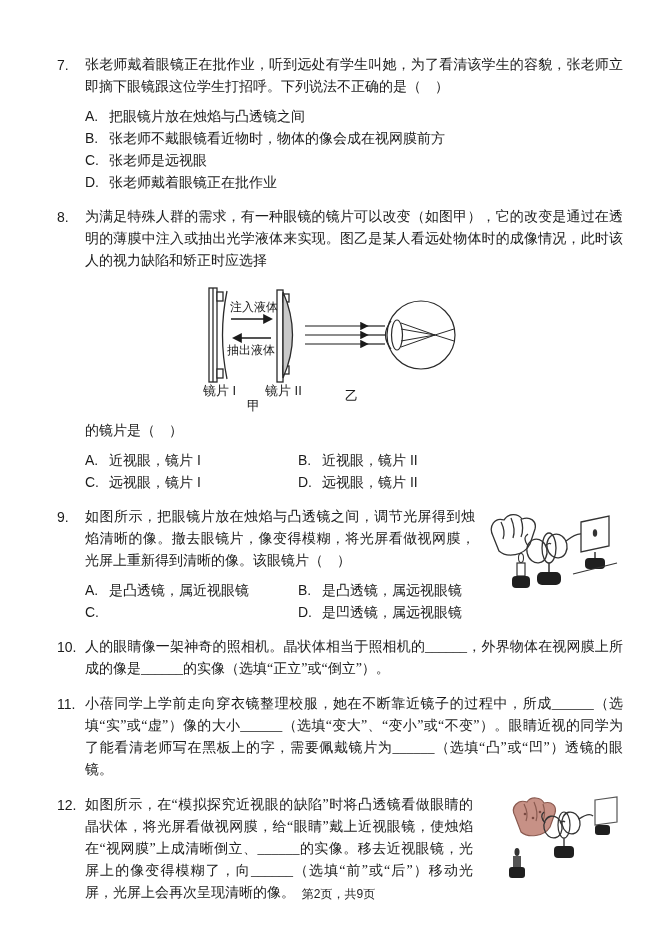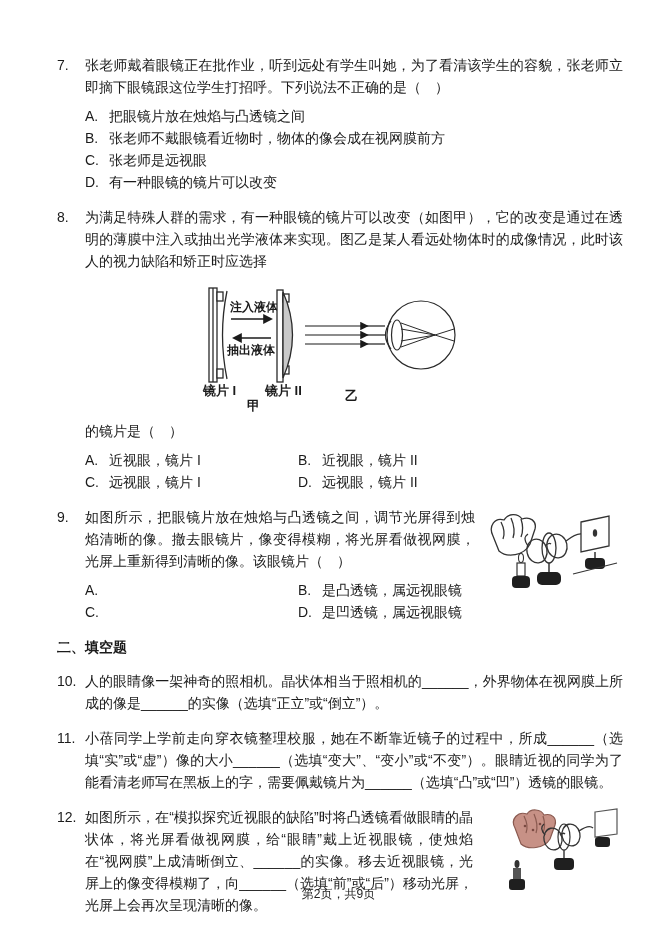--- a/index.html
+++ b/index.html
@@ -17,7 +17,7 @@
   .question{display:flex;margin-bottom:13px;}
   .qnum{width:28px;flex-shrink:0;}
   .qbody{flex:1;min-width:0;}
-  .stem{text-align:justify;}
+  .stem{text-align:justify;font-family:Liberation Serif, serif;}
   .options{margin-top:7px;}
   .options.two-col{display:grid;grid-template-columns:213px 1fr;grid-auto-rows:22px;}
   .opt{display:flex;}

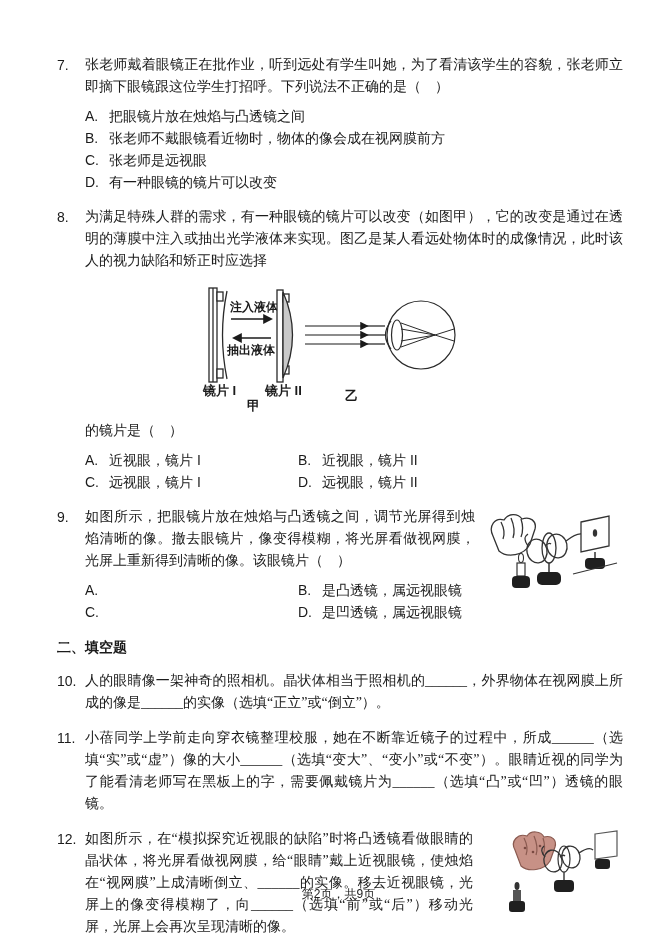--- a/index.html
+++ b/index.html
@@ -56,7 +56,7 @@
           </div>
           <div class="opt">
             <span class="olabel">D.</span>
-            <span>有一种眼镜的镜片可以改变</span>
+            <span>张老师戴着眼镜正在批作业</span>
           </div>
         </div>
       </div>

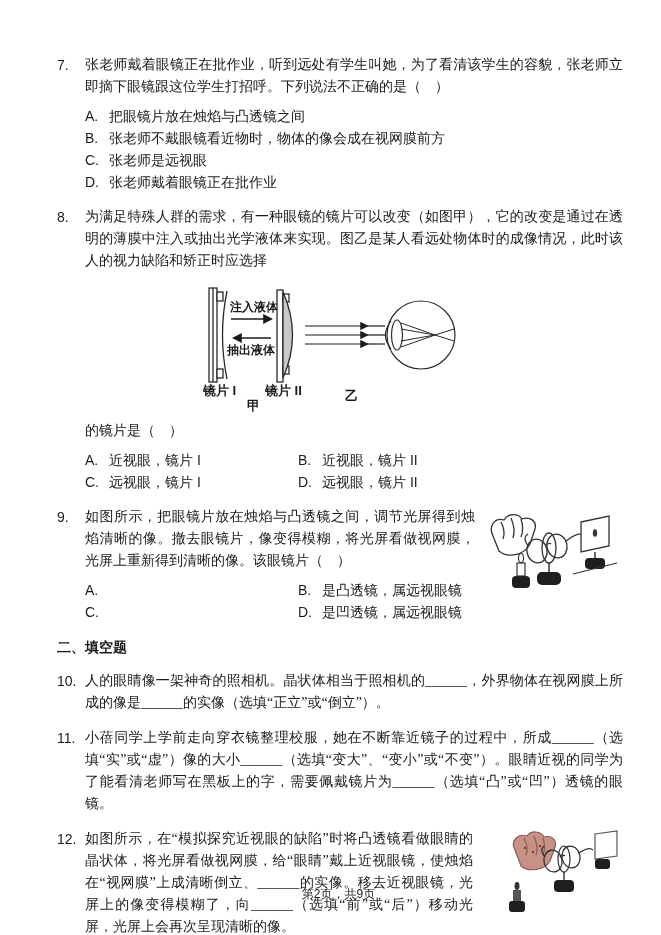--- a/index.html
+++ b/index.html
@@ -23,7 +23,7 @@
   .opt{display:flex;}
   .opt .olabel{width:24px;flex-shrink:0;}
   .section-title{font-weight:bold;margin:4px 0 12px 0;}
-  .diagram-wrap{margin:6px 0 2px 112px;font-weight:bold;}
+  .diagram-wrap{margin:6px 0 2px 112px;}
   .illus{float:right;margin:0 0 4px 10px;}
   .footer{
     position:absolute;left:8px;top:883px;width:100%;

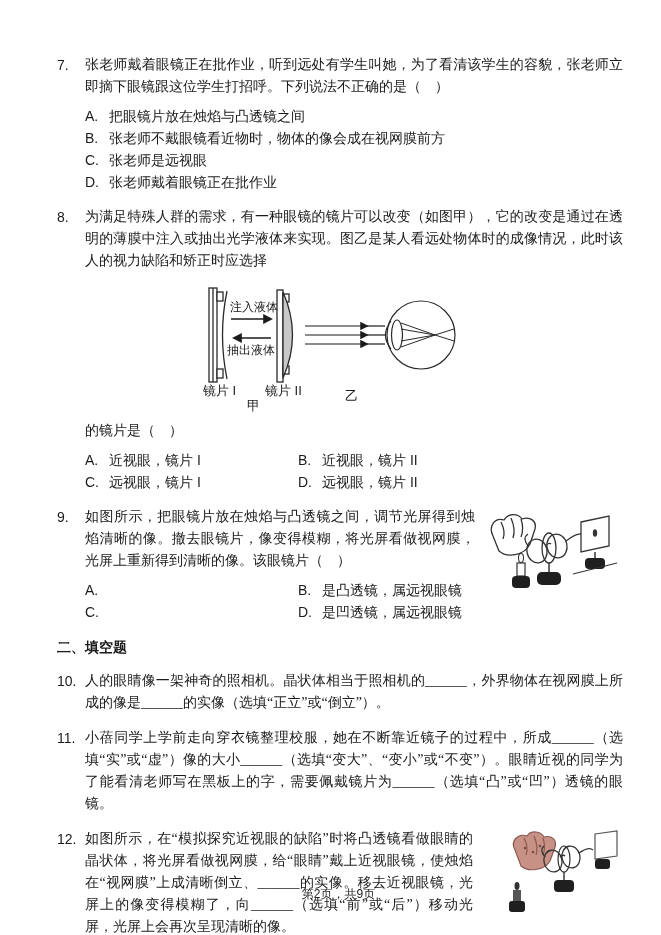--- a/index.html
+++ b/index.html
@@ -193,6 +193,7 @@
         <div class="options two-col">
           <div class="opt">
             <span class="olabel">A.</span>
+            <span>是凸透镜，属近视眼镜</span>
           </div>
           <div class="opt">
             <span class="olabel">B.</span>

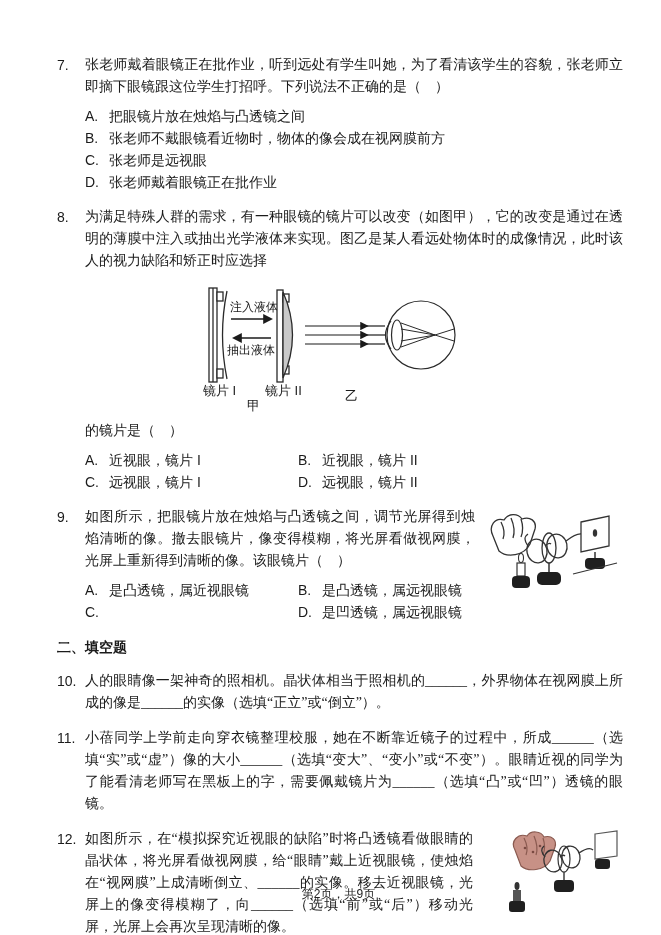--- a/index.html
+++ b/index.html
@@ -210,7 +210,6 @@
       </div>
     </div>
 
-    <div class="section-title">二、填空题</div>
 
     <div class="question">
       <div class="qnum">10.</div>

